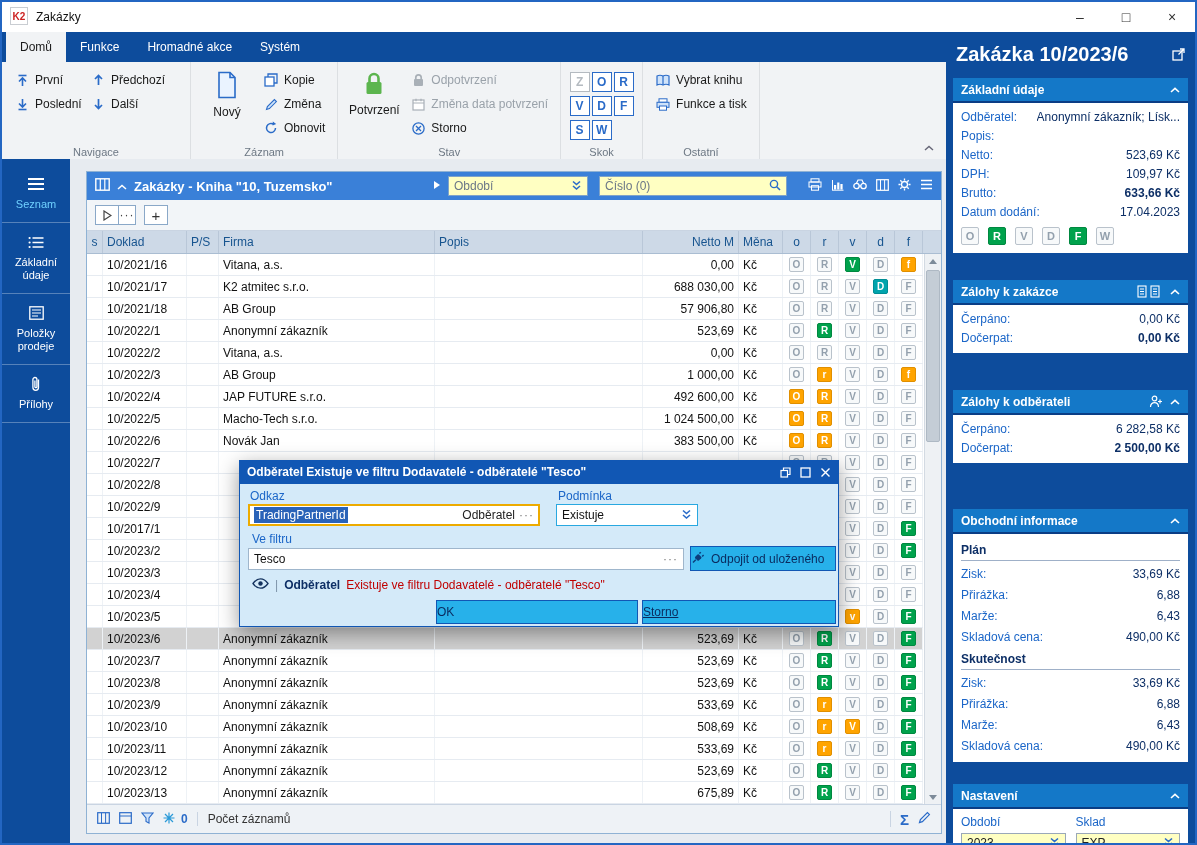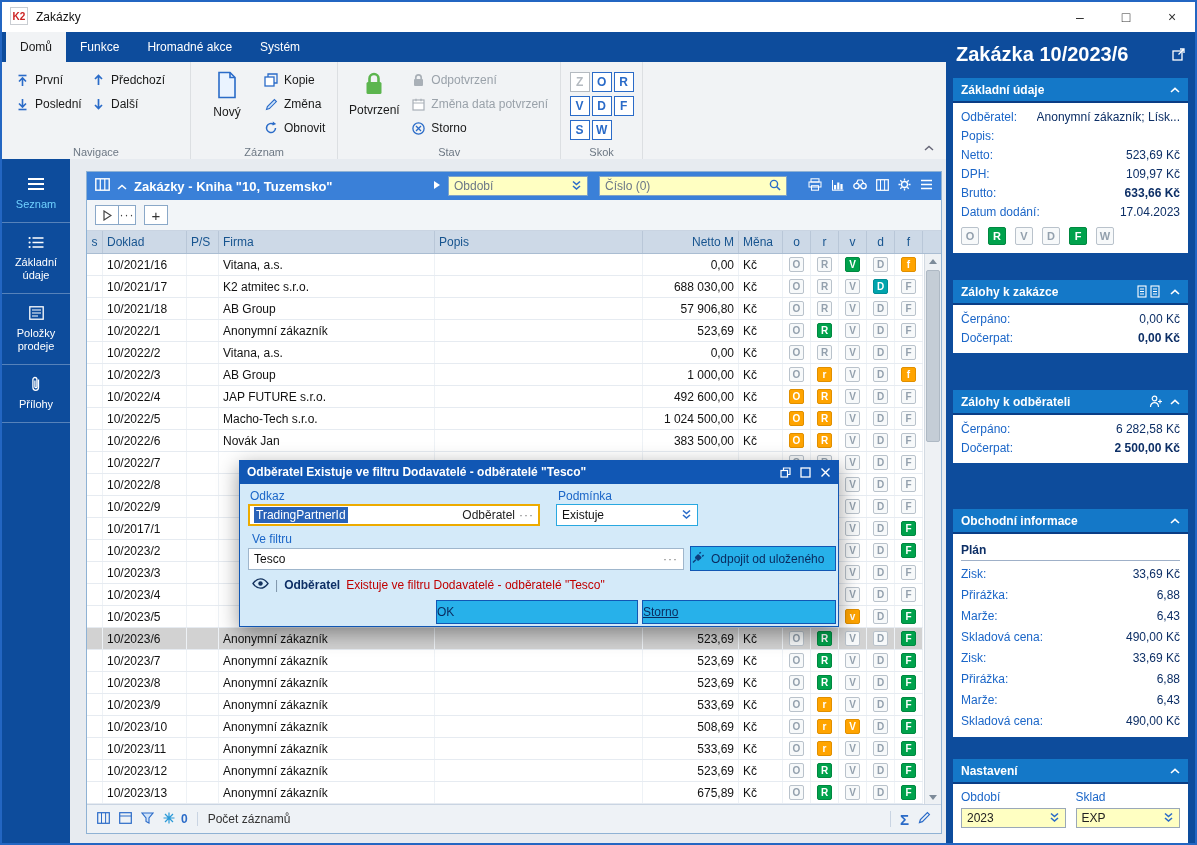--- a/index.html
+++ b/index.html
@@ -287,6 +287,30 @@
         </div>
       <div class="glabel">Skok</div>
     </div>
+    <div class="rgroup">
+      <div class="scol">
+          <div class="rsbtn">
+            <span class="ric">
+              <svg width="14" height="13" viewBox="0 0 14 13">
+                <path d="M1 2c2-1 4-1 6 0 2-1 4-1 6 0v9c-2-1-4-1-6 0-2-1-4-1-6 0z" fill="#cfe3fa" stroke="#2a6bc8" stroke-width="1.2"></path>
+                <path d="M7 2v9" stroke="#2a6bc8" stroke-width="1.2"></path>
+              </svg>
+            </span>
+            <span>Vybrat knihu</span>
+          </div>
+          <div class="rsbtn">
+            <span class="ric">
+              <svg width="14" height="13" viewBox="0 0 14 13">
+                <rect x="3" y=".8" width="8" height="3.5" fill="#fff" stroke="#2a6bc8"></rect>
+                <rect x="1" y="4.3" width="12" height="5" fill="#cfe3fa" stroke="#2a6bc8"></rect>
+                <rect x="3.5" y="8" width="7" height="4.2" fill="#fff" stroke="#2a6bc8"></rect>
+              </svg>
+            </span>
+            <span>Funkce a tisk</span>
+          </div>
+        </div>
+      <div class="glabel">Ostatní</div>
+    </div>
     <div class="rcollapse">
         <svg width="10" height="6" viewBox="0 0 10 6">
           <path d="M1 5l4-3.6L9 5" fill="none" stroke="#667" stroke-width="1.4"></path>

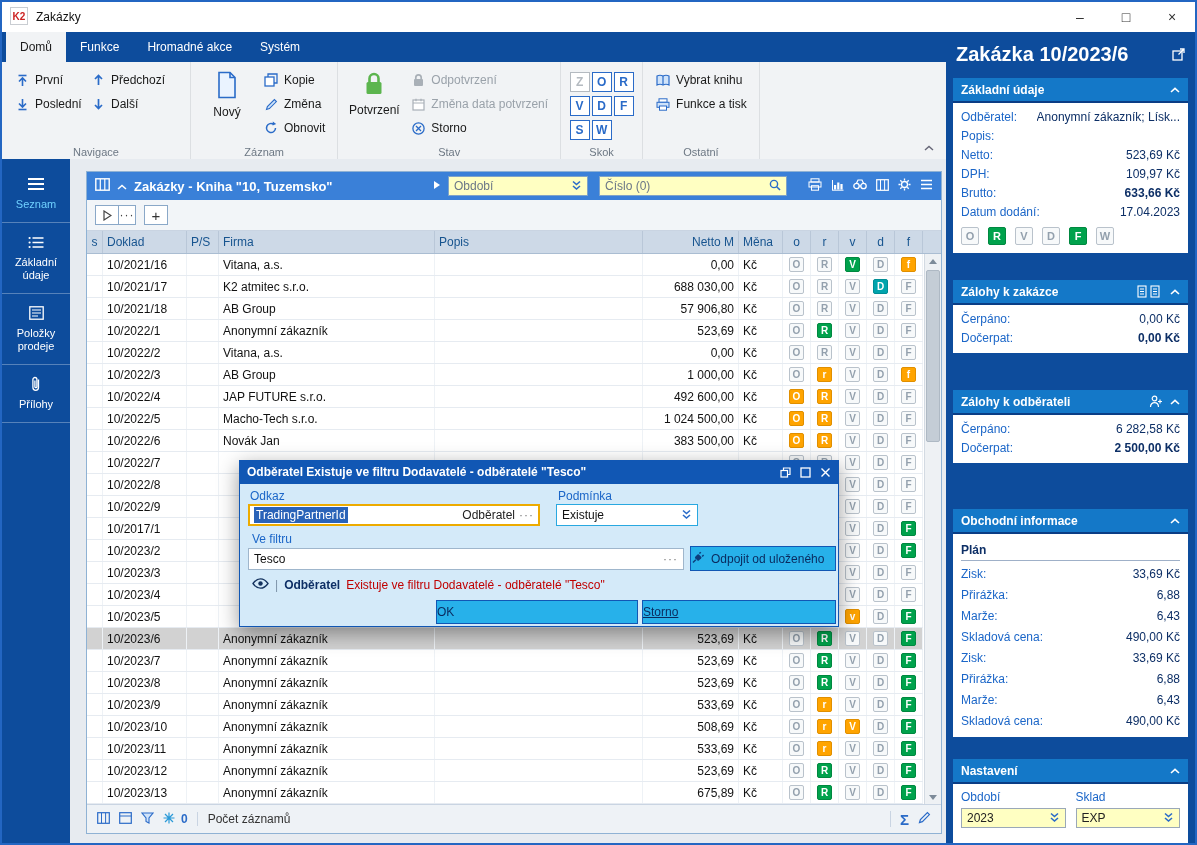--- a/index.html
+++ b/index.html
@@ -1234,6 +1234,7 @@
               <span class="kvv">490,00 Kč</span>
             </div>
           </div>
+        <div class="psub">Skutečnost</div>
         <div>
             <div class="kv">
               <span class="kvl">Zisk:</span>

